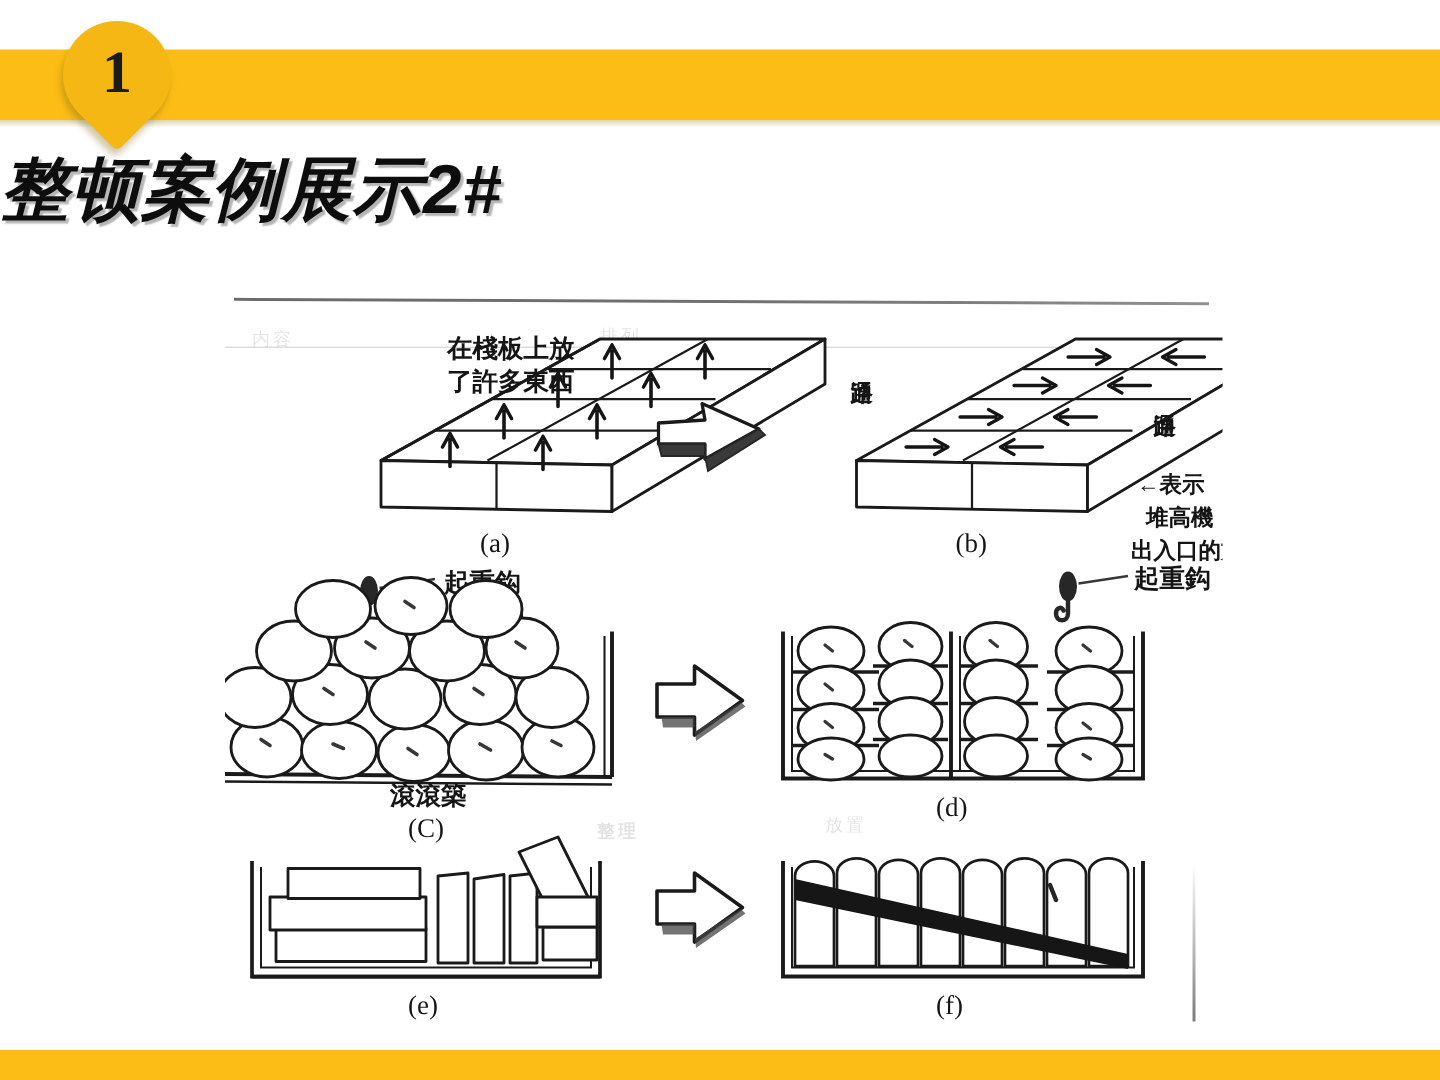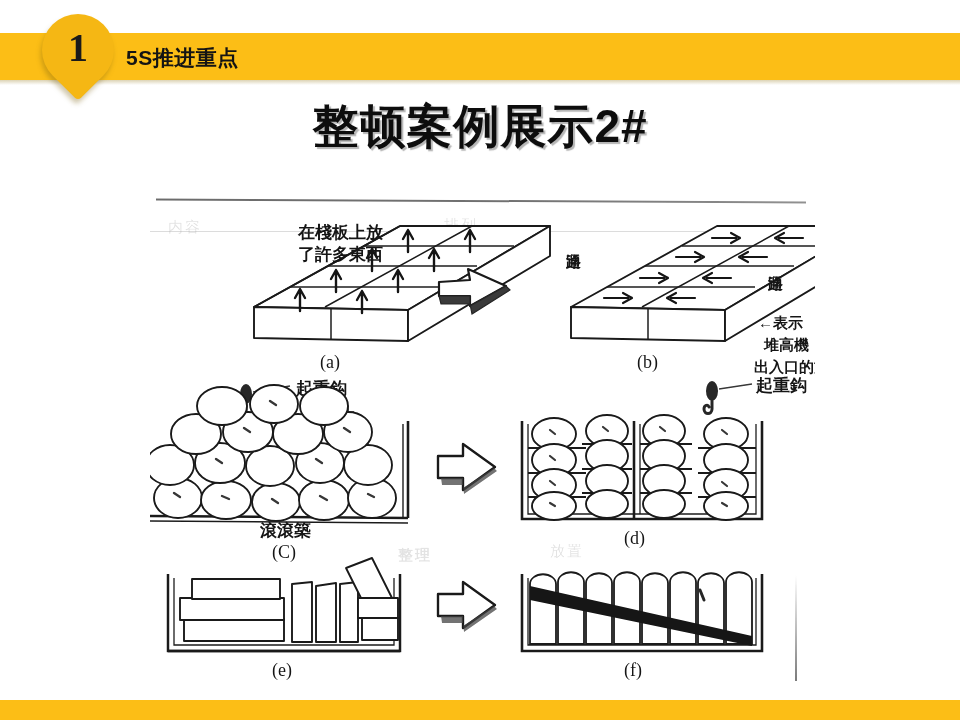--- a/index.html
+++ b/index.html
@@ -98,7 +98,6 @@
     <div class="badge-num">1</div>
   </div>
 
-  <div class="banner-label">5S推进重点</div>
 
   <div class="title">整顿案例展示2#</div>
 

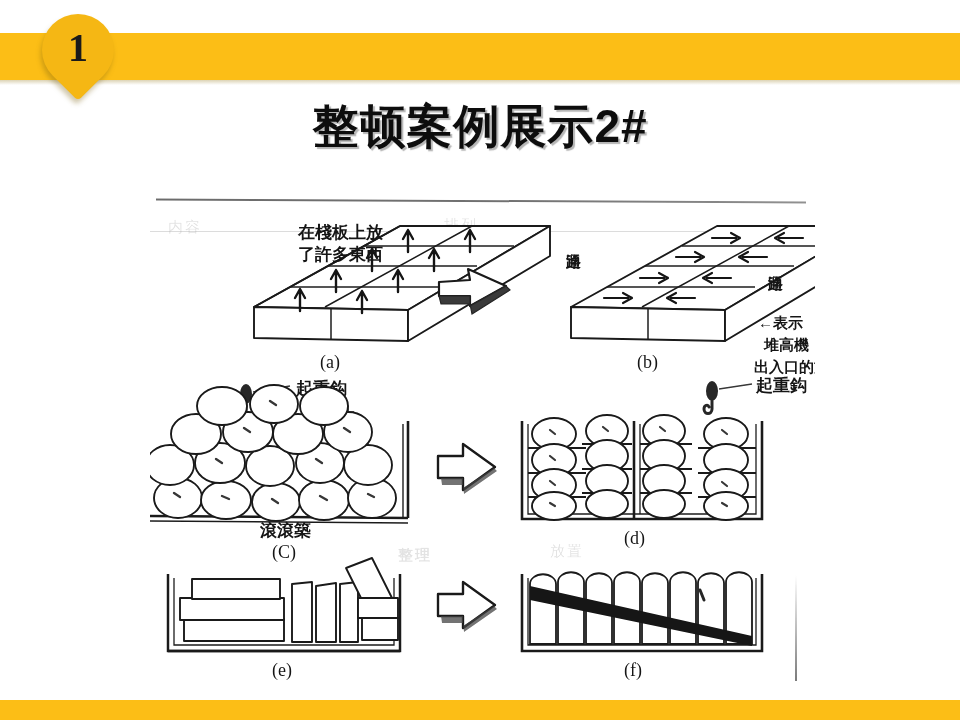--- a/index.html
+++ b/index.html
@@ -48,10 +48,10 @@
   
   .title{
     position:absolute;left:0;top:96px;width:960px;
-    text-align:center;
     font-size:46px;font-weight:bold;color:#0d0d0d;
     letter-spacing:1px;
     text-shadow:2px 2px 1px rgba(120,120,120,.55);
+    font-style:italic;
   }
 
   

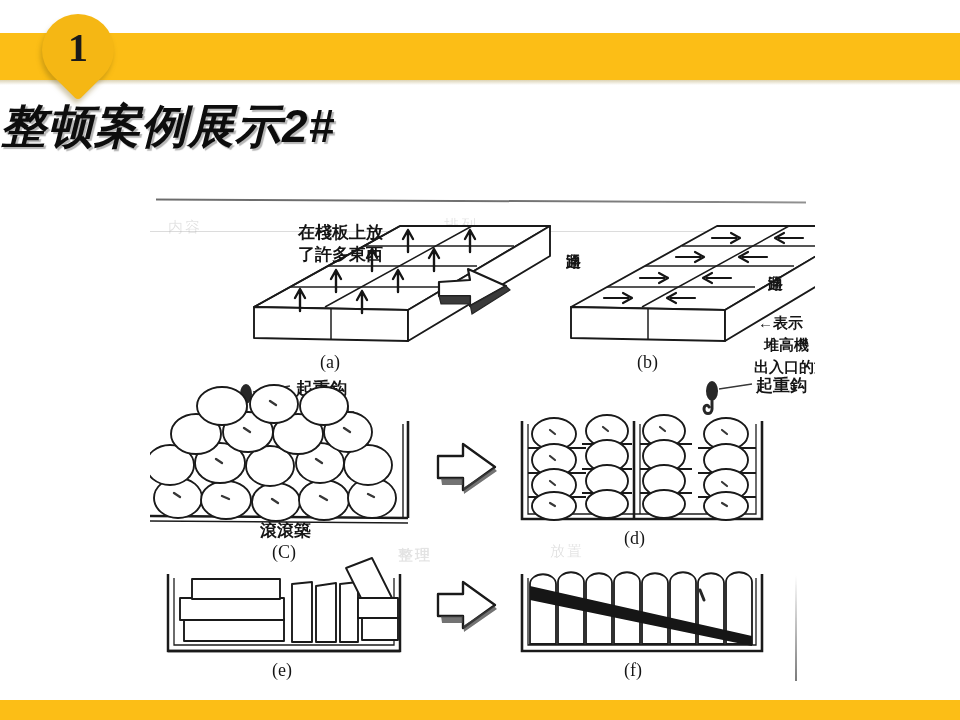--- a/index.html
+++ b/index.html
@@ -81,7 +81,7 @@
   }
   .ghost{
     position:absolute;color:rgba(175,175,175,.40);
-    font-size:15px;letter-spacing:2px;user-select:none;
+    font-size:12px;letter-spacing:2px;user-select:none;
   }
   .fig-svg{position:absolute;left:0;top:0;}
 </style>

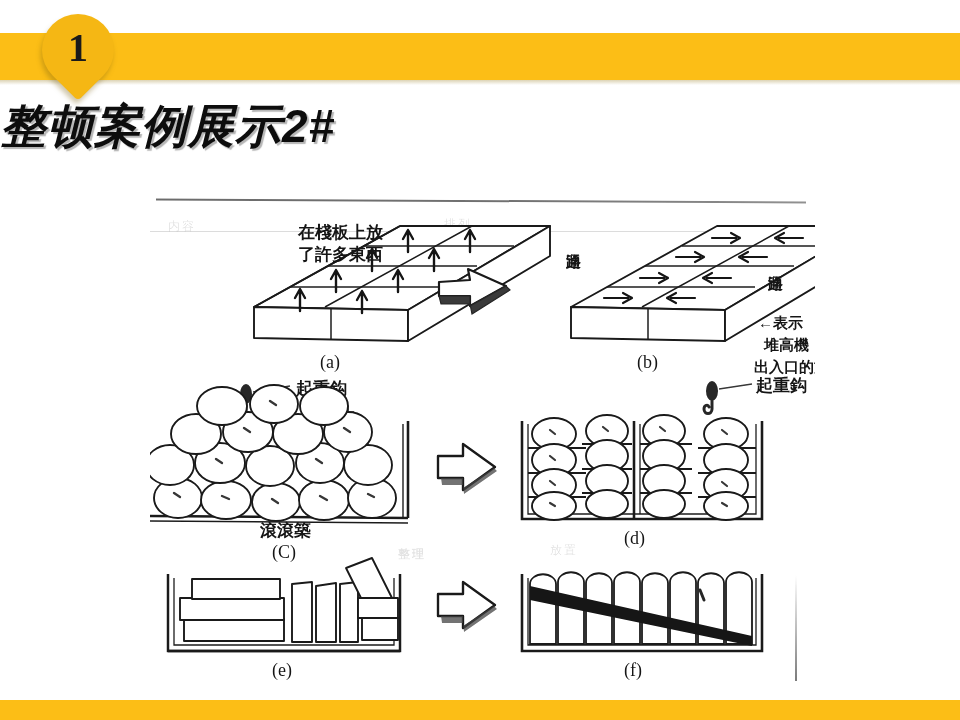--- a/index.html
+++ b/index.html
@@ -108,7 +108,7 @@
     <div class="scanline-right"></div>
 
     <div class="ghost" style="left:18px;top:32px;">内容</div>
-    <div class="ghost" style="left:250px;top:30px;margin-left:44px;">排列</div>
+    <div class="ghost" style="left:250px;top:30px;">排列</div>
     <div class="ghost" style="left:248px;top:360px;font-weight:bold;">整理</div>
     <div class="ghost" style="left:400px;top:356px;">放置</div>
 

